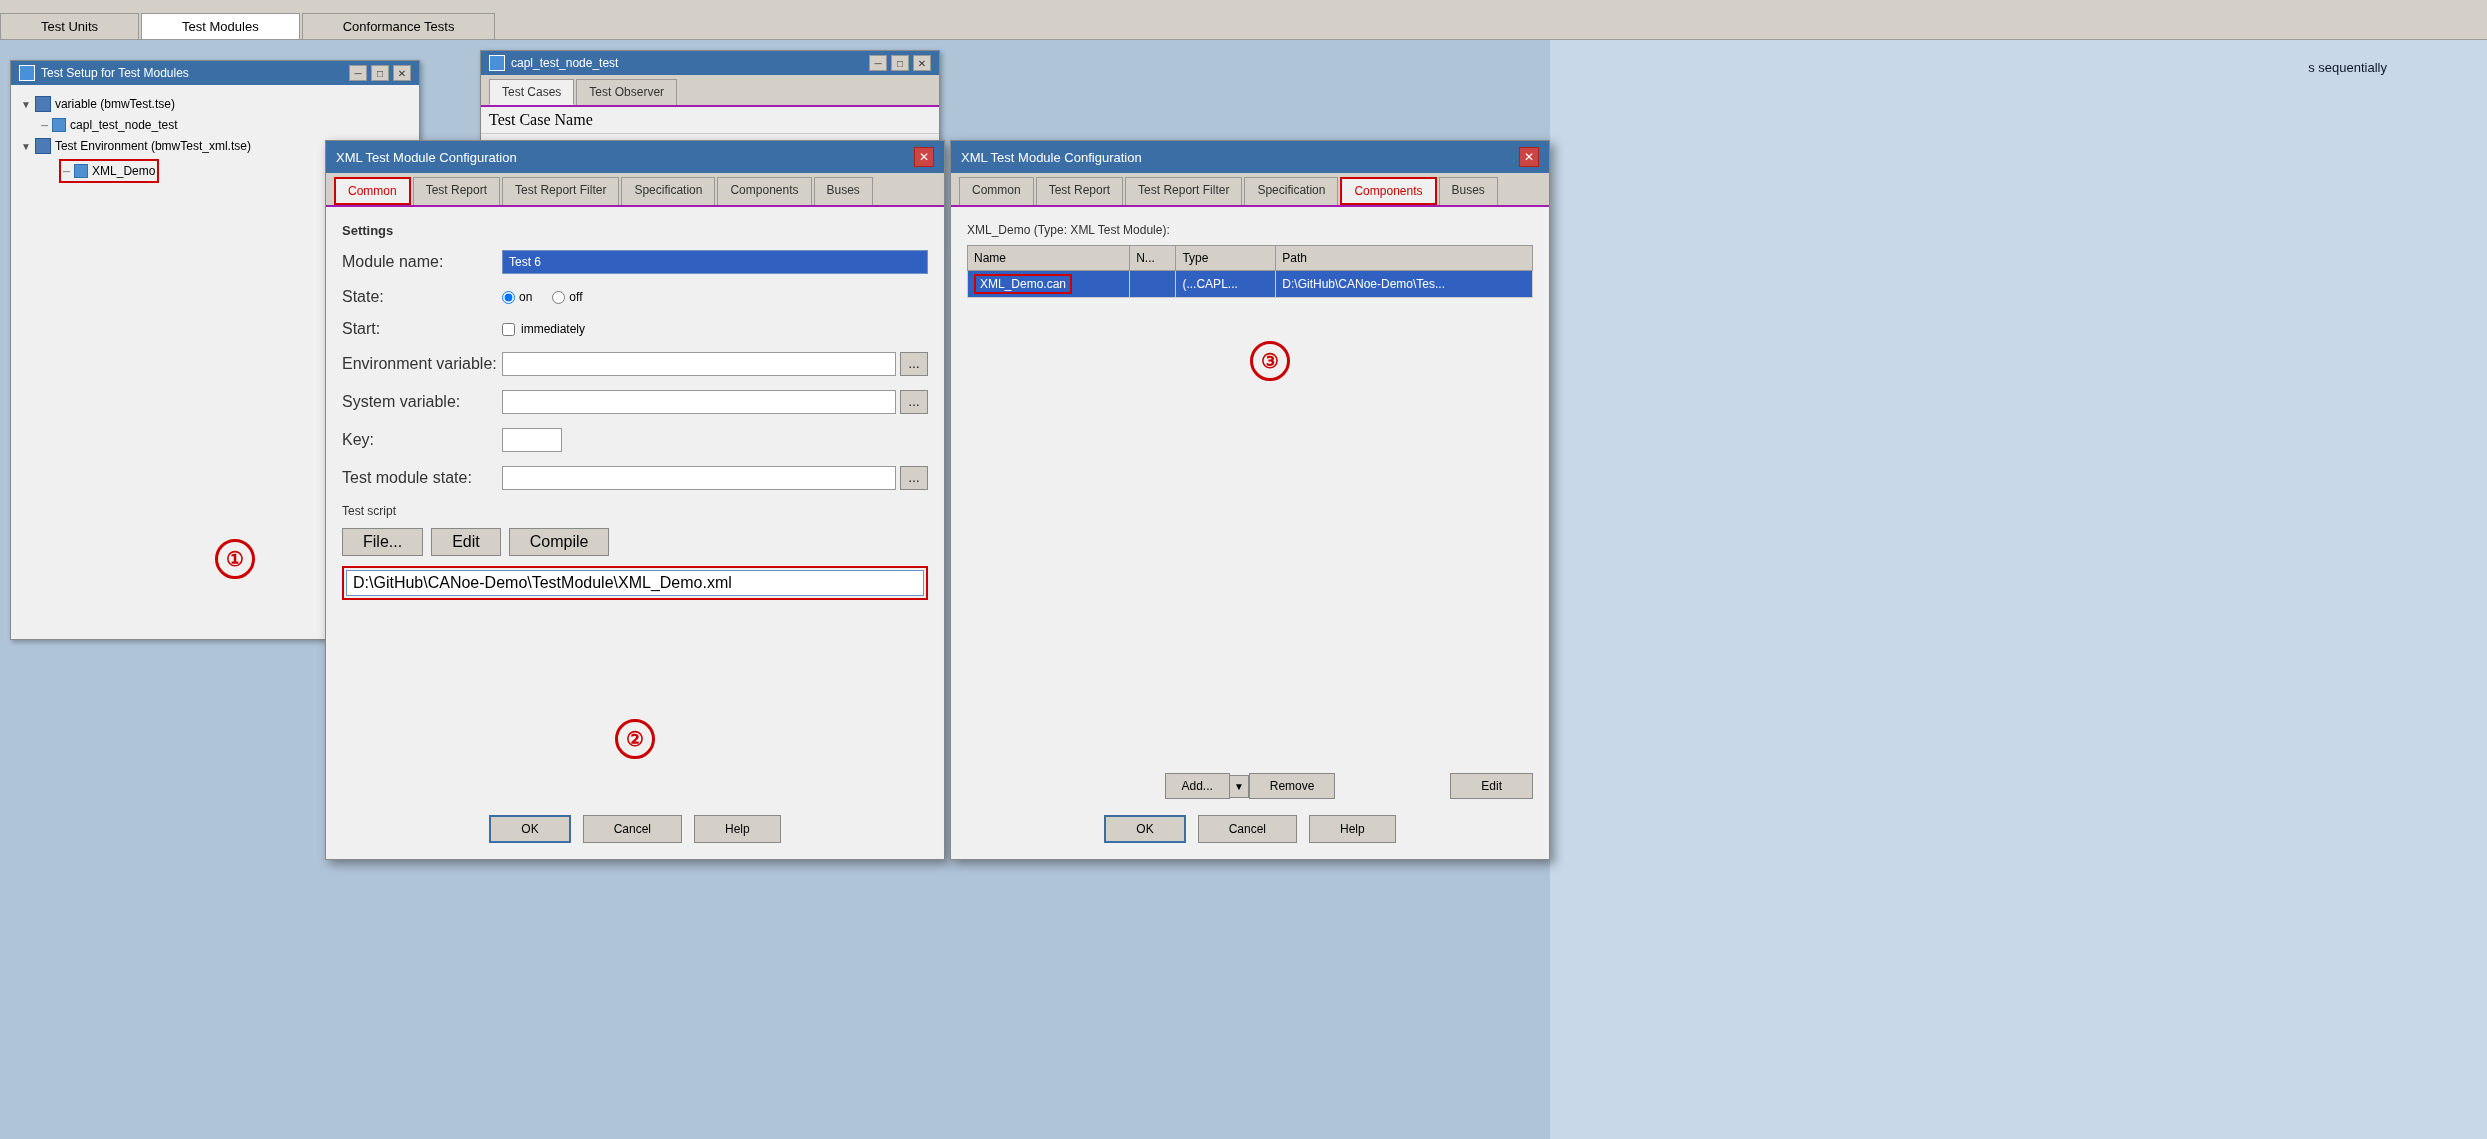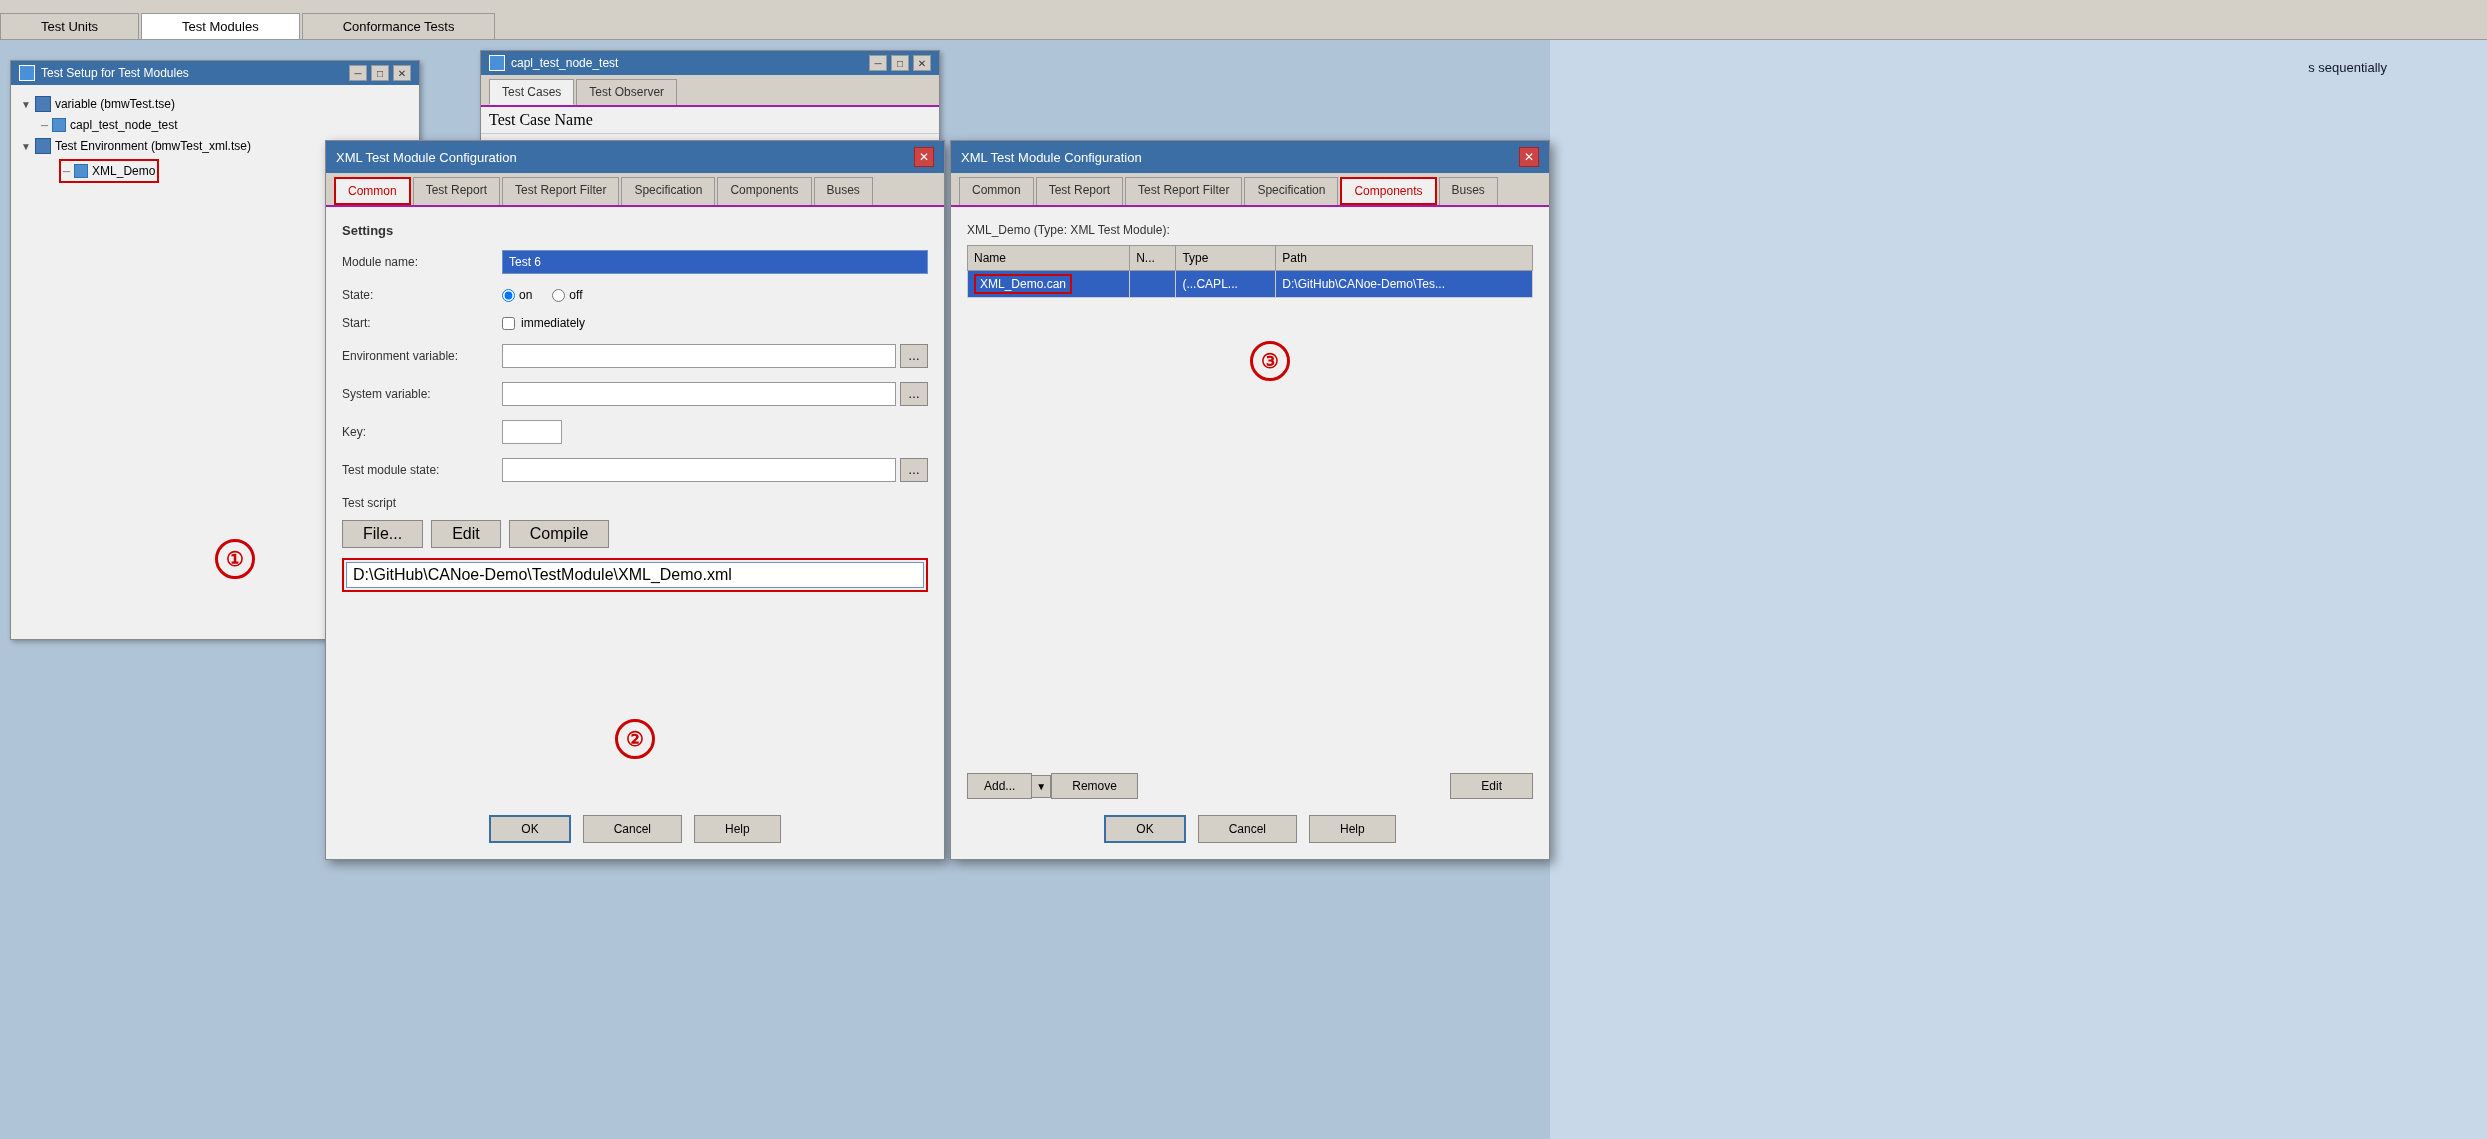--- a/index.html
+++ b/index.html
@@ -234,7 +234,7 @@
     .form-label {
       width: 160px;
       color: #333;
-      font-size: 12px;
+      font-size: 16px;
       flex-shrink: 0;
     }
     .form-input {

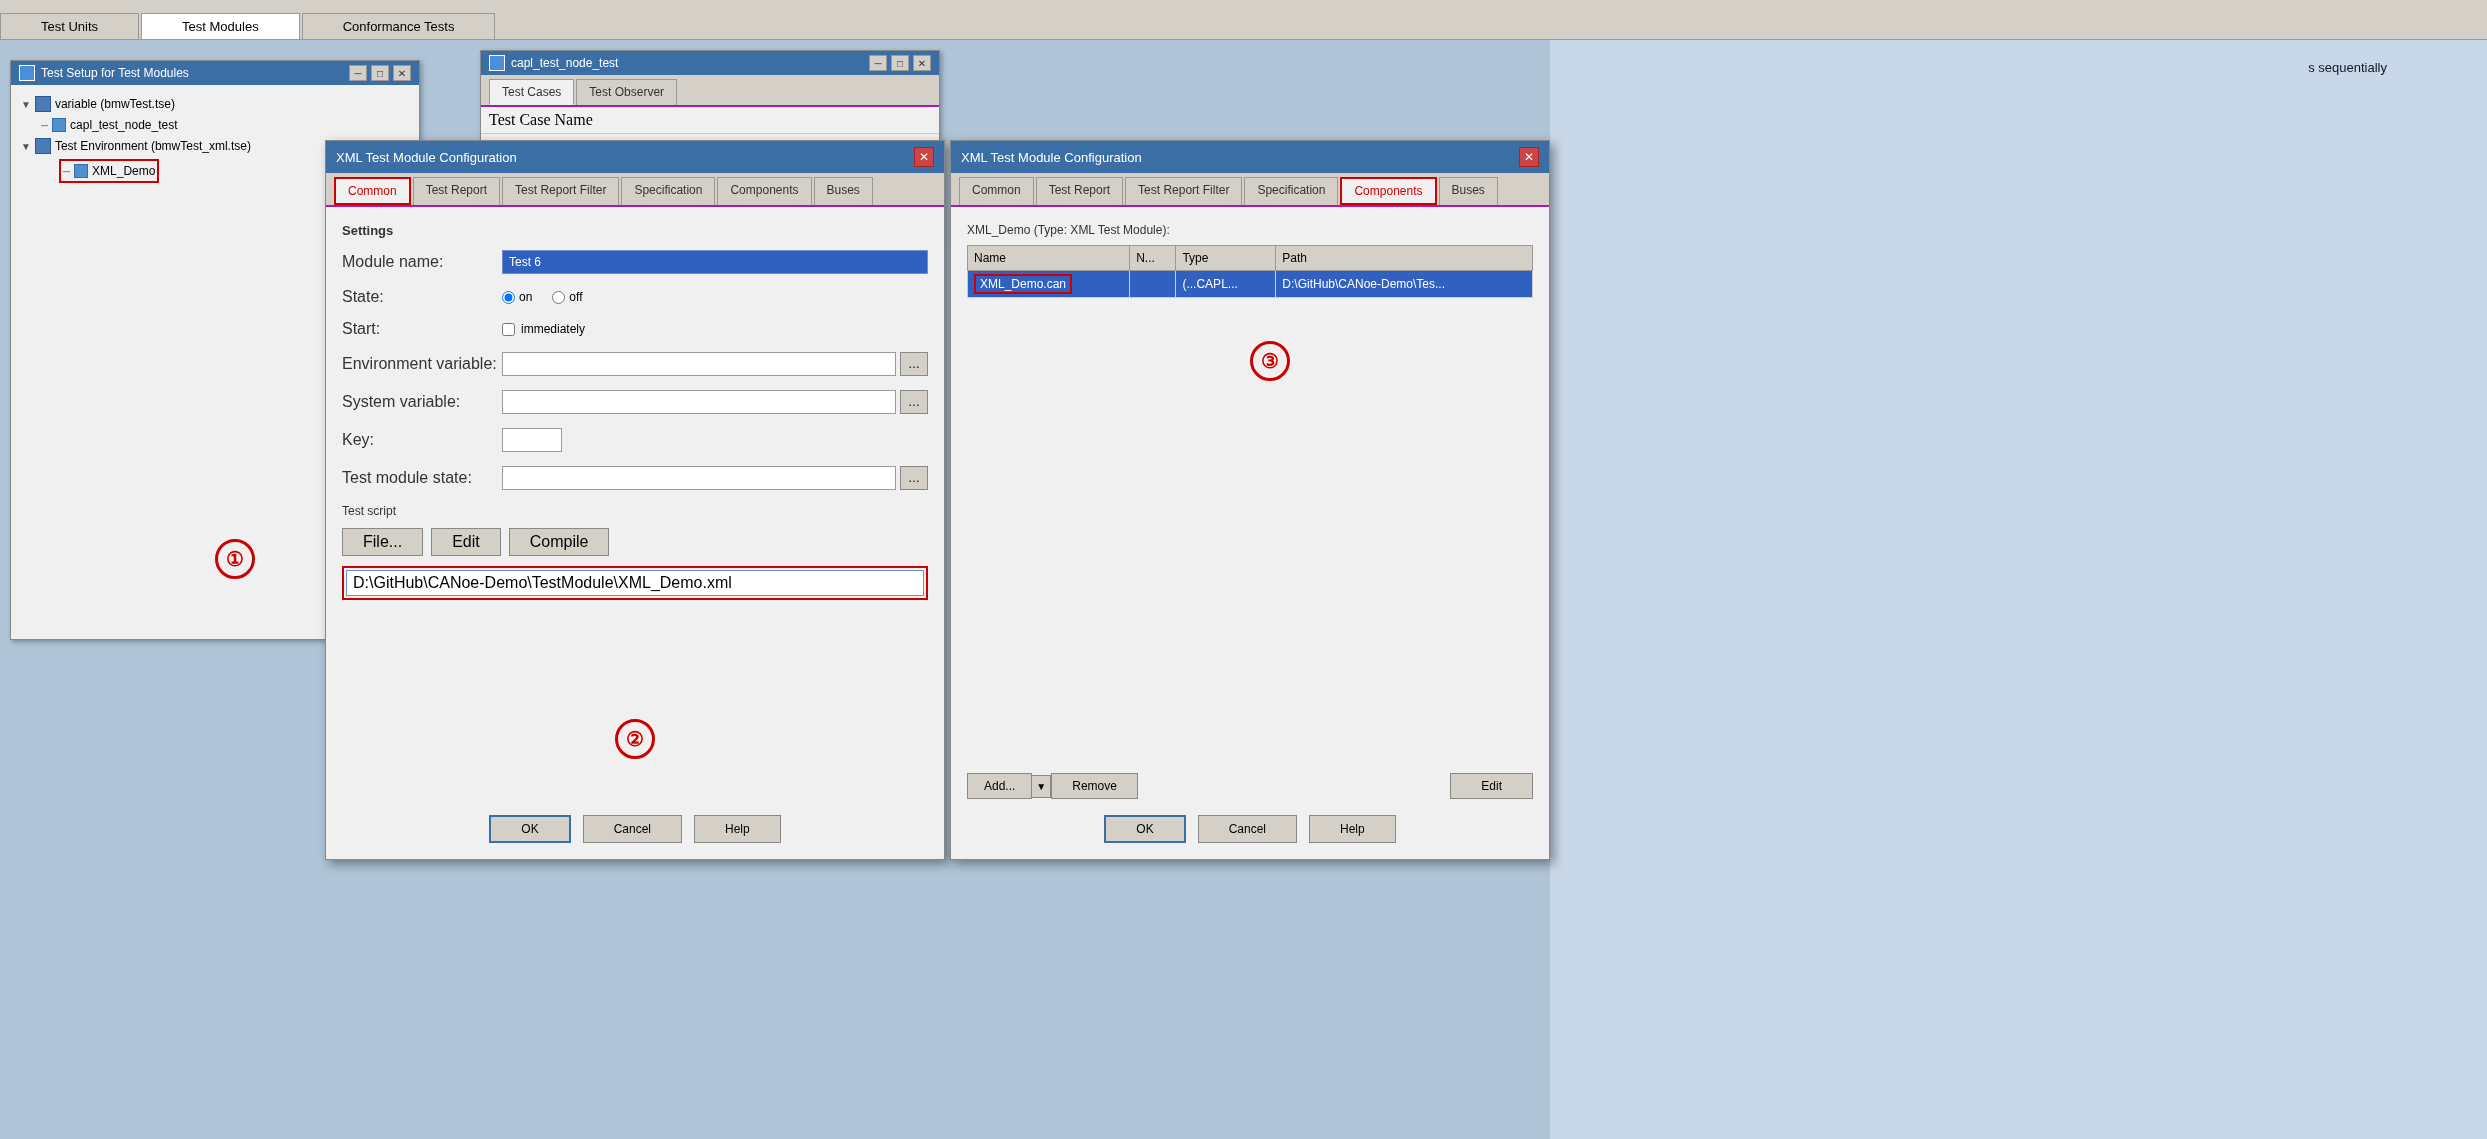--- a/index.html
+++ b/index.html
@@ -383,6 +383,7 @@
       display: flex;
       gap: 0;
       align-items: center;
+      justify-content: center;
     }
     .add-btn-with-arrow {
       display: flex;

